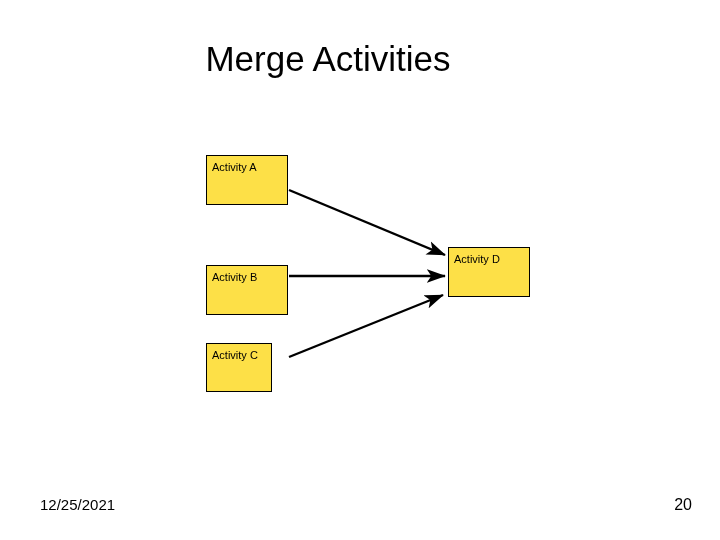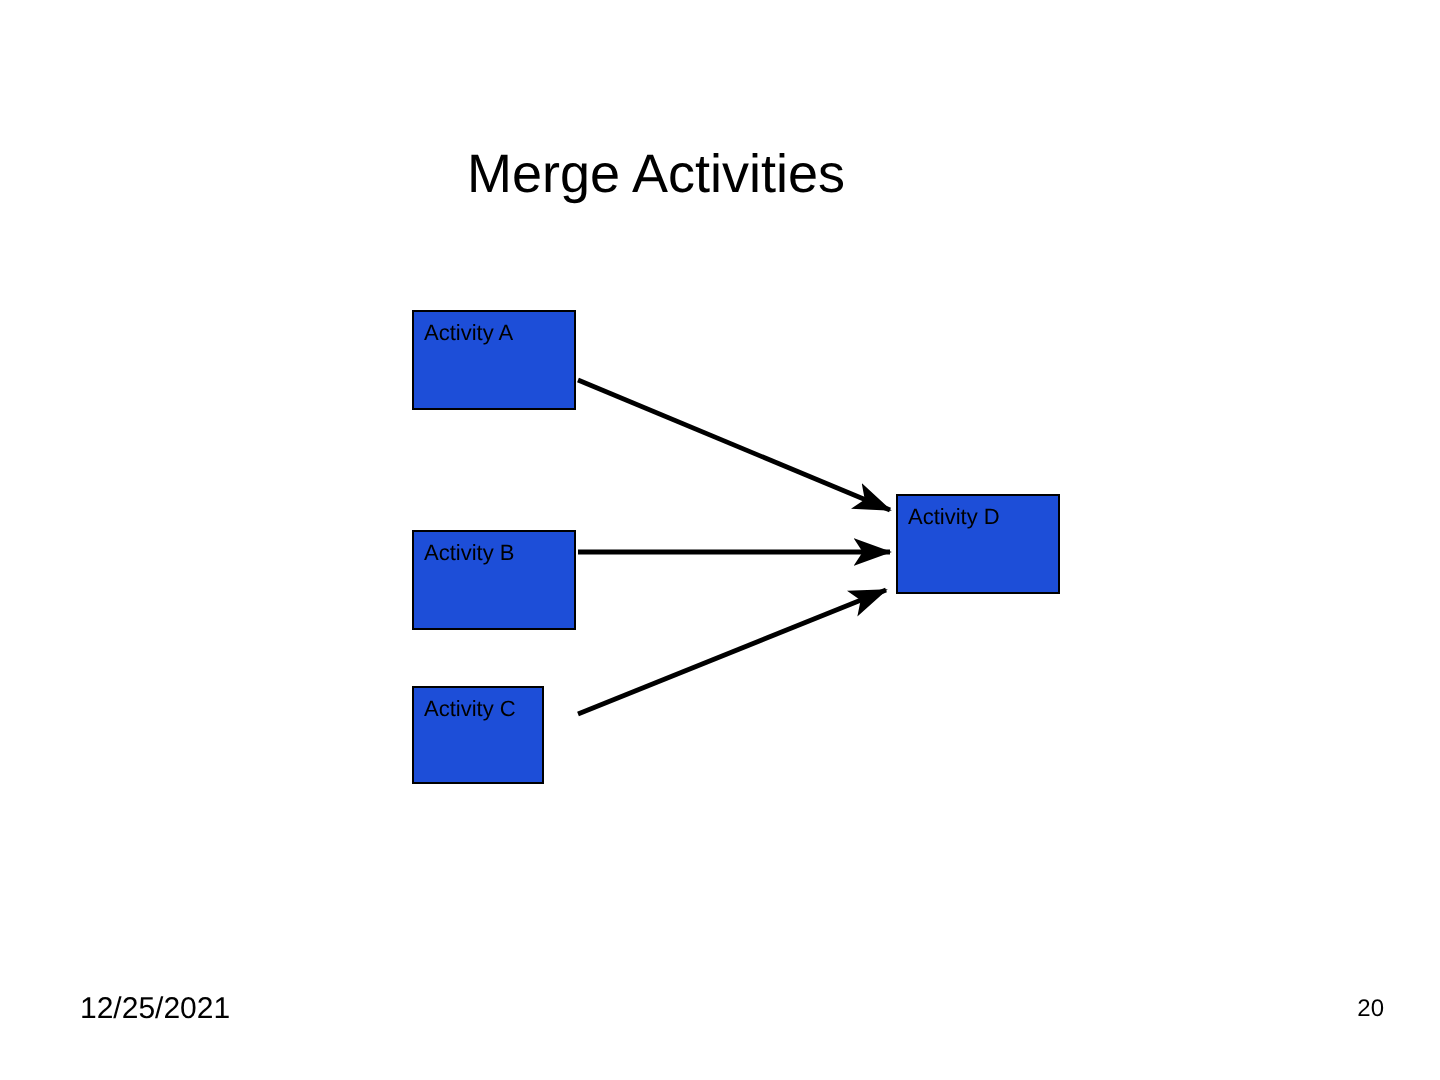--- a/index.html
+++ b/index.html
@@ -26,13 +26,12 @@
     top: 38px;
     width: 656px;
     text-align: center;
-    font-size: 27px;
+    font-size: 35px;
     font-weight: normal;
     letter-spacing: 0px;
     line-height: 42px;
     color: #000000;
     white-space: nowrap;
-    margin-top: 28px;
   }
   .diagram-layer {
     position: absolute;

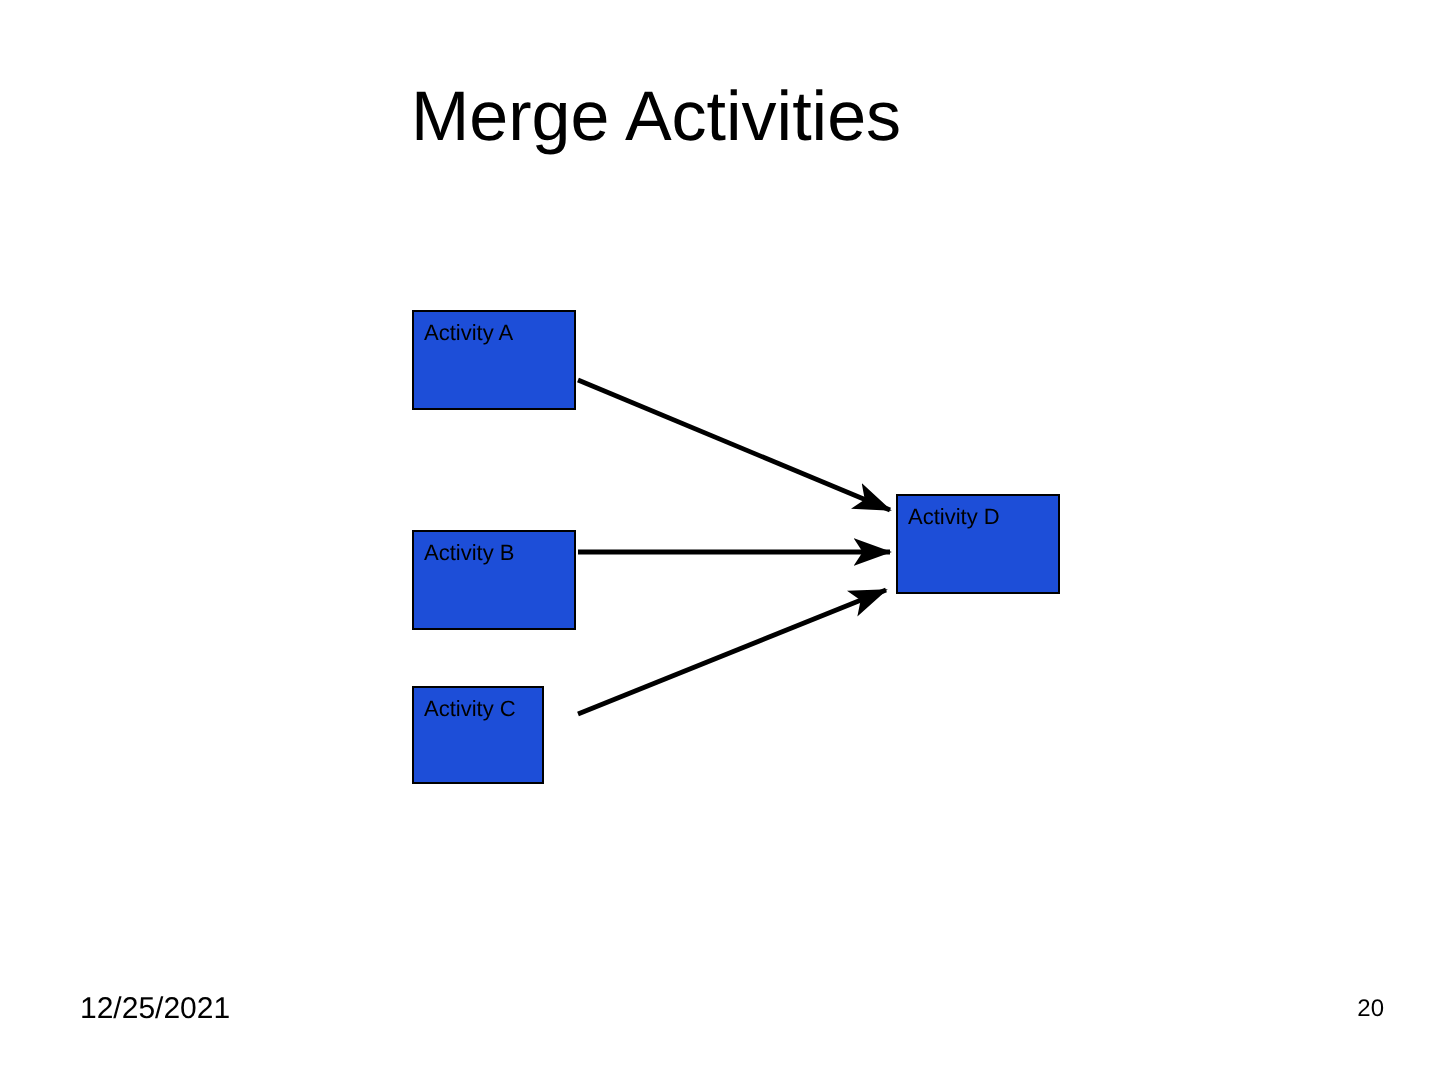--- a/index.html
+++ b/index.html
@@ -44,7 +44,7 @@
     position: absolute;
     box-sizing: border-box;
     border: 1px solid #000000;
-    background: #1d4ed8;
+    background: #fde047;
   }
   .activity-label {
     position: absolute;

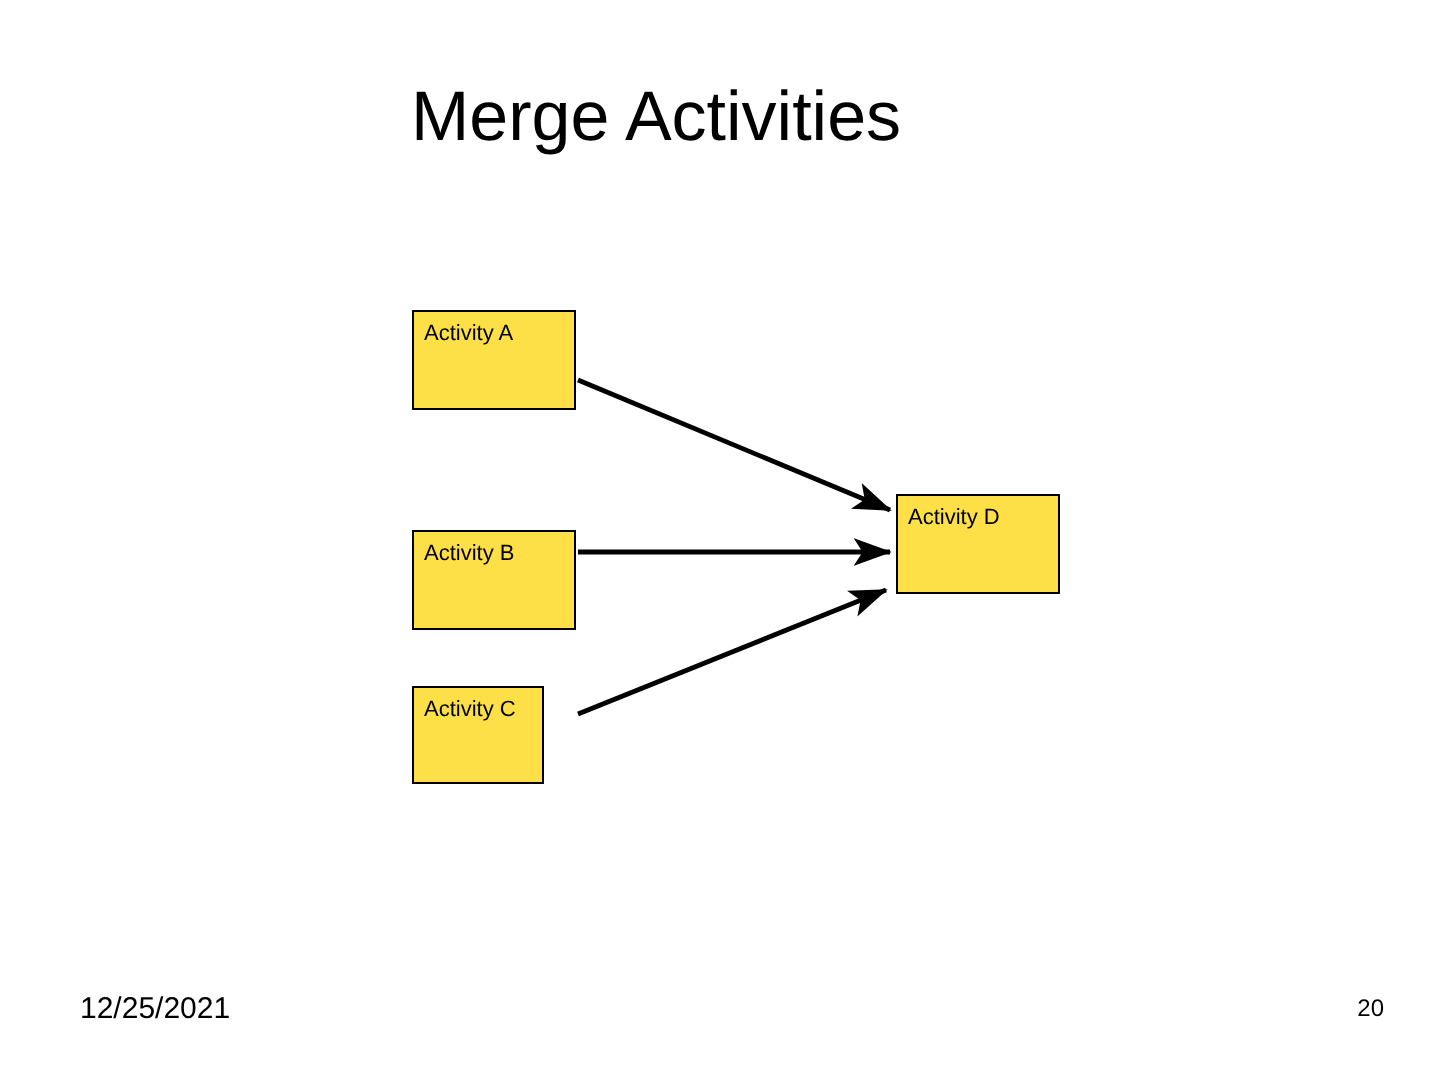--- a/index.html
+++ b/index.html
@@ -75,7 +75,7 @@
     top: 497px;
     width: 72px;
     text-align: right;
-    font-size: 12px;
+    font-size: 16px;
     line-height: 15px;
     color: #000000;
     white-space: nowrap;

